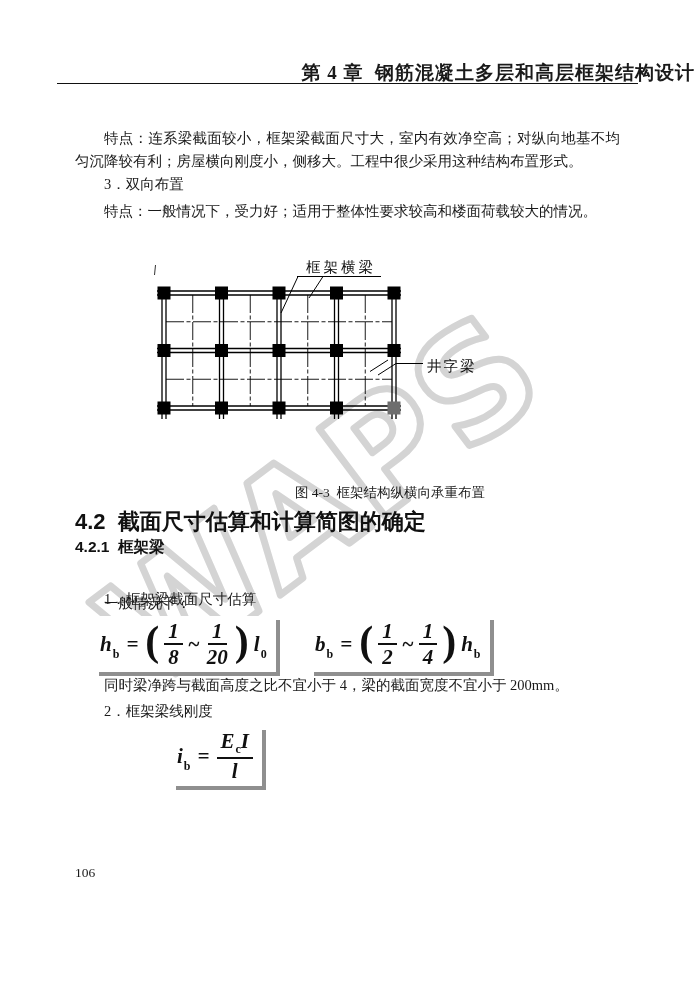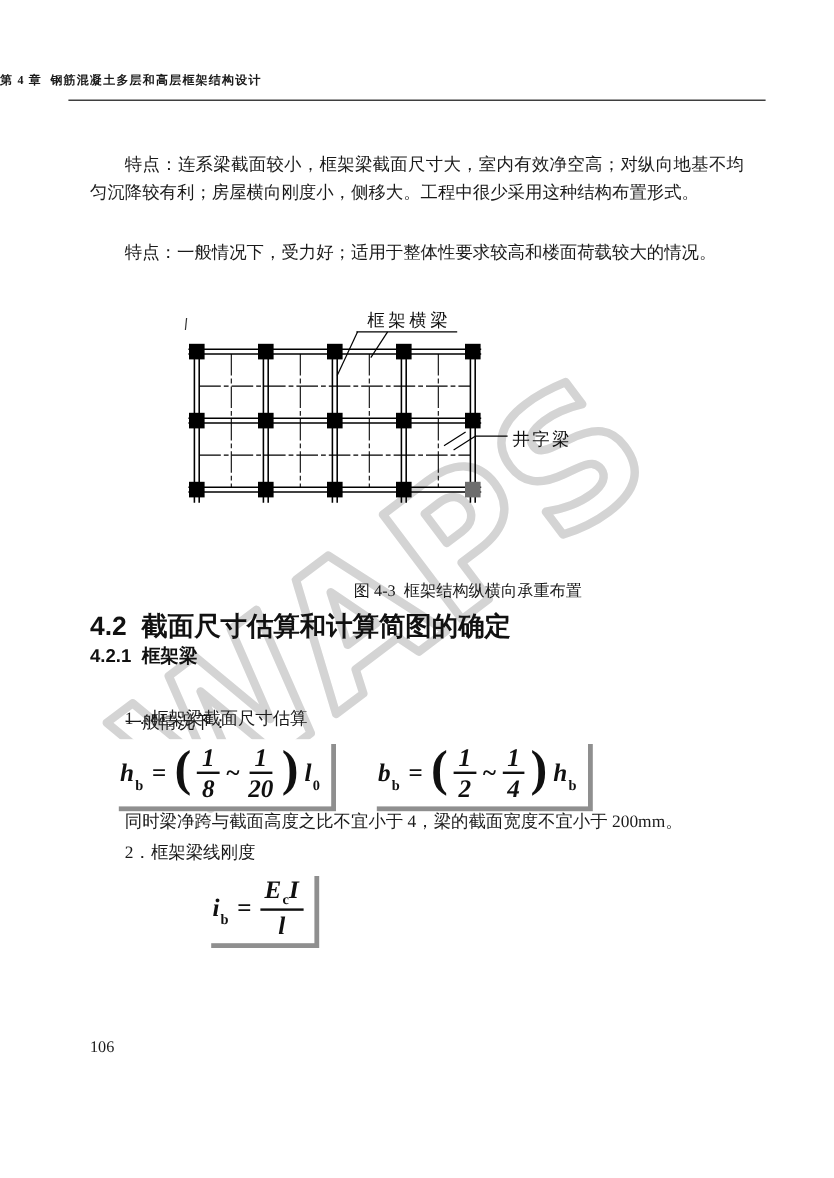--- a/index.html
+++ b/index.html
@@ -17,8 +17,8 @@
   
   .header-title{
     top:60px;left:0;width:695px;
-    text-align:left;
-    font-size:10px;font-weight:bold;
+    text-align:right;
+    font-size:19px;font-weight:bold;
     letter-spacing:1px;
   }
   .header-rule{

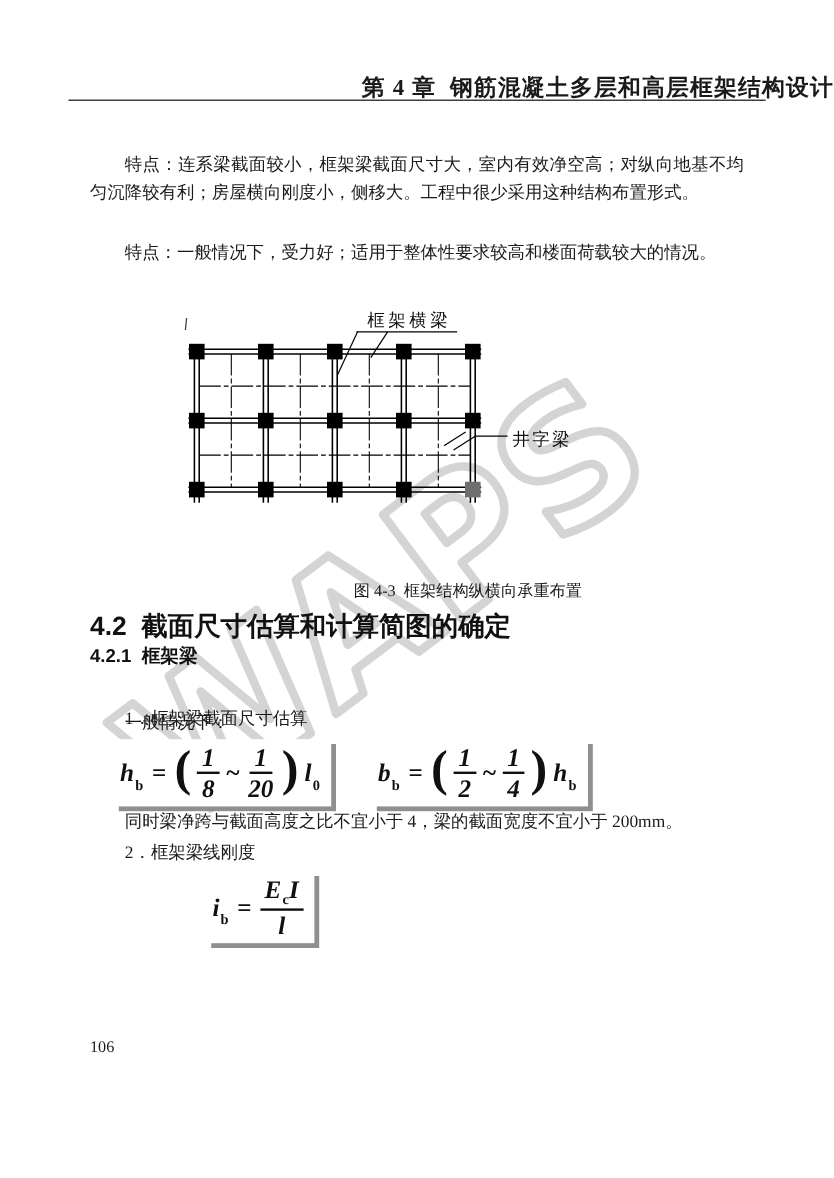--- a/index.html
+++ b/index.html
@@ -93,6 +93,7 @@
   <div class="abs header-rule"></div>
 
   <div class="abs body-text" style="top:127px;">特点：连系梁截面较小，框架梁截面尺寸大，室内有效净空高；对纵向地基不均匀沉降较有利；房屋横向刚度小，侧移大。工程中很少采用这种结构布置形式。</div>
+  <div class="abs body-text" style="top:173px;">3．双向布置</div>
   <div class="abs body-text" style="top:200px;">特点：一般情况下，受力好；适用于整体性要求较高和楼面荷载较大的情况。</div>
 
   <svg id="figure-svg" class="abs" width="350" height="172" viewBox="140 256 350 172">

